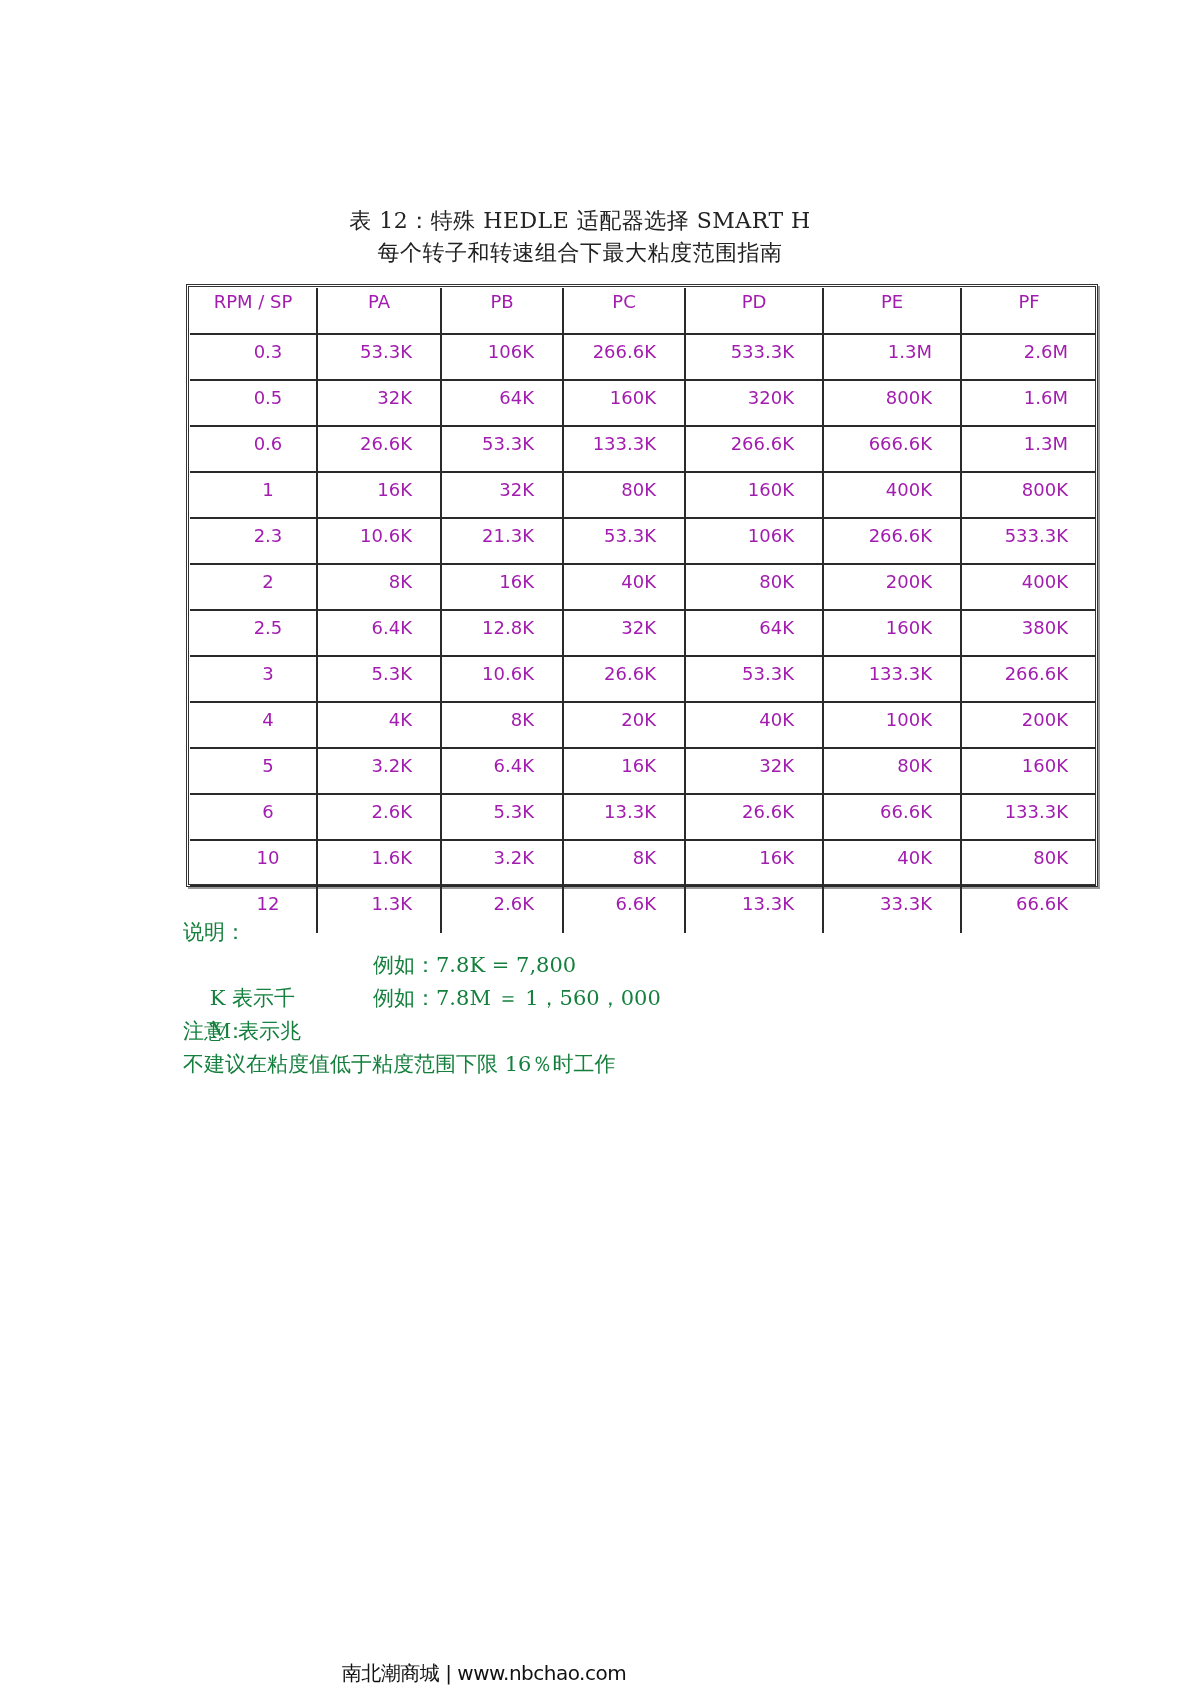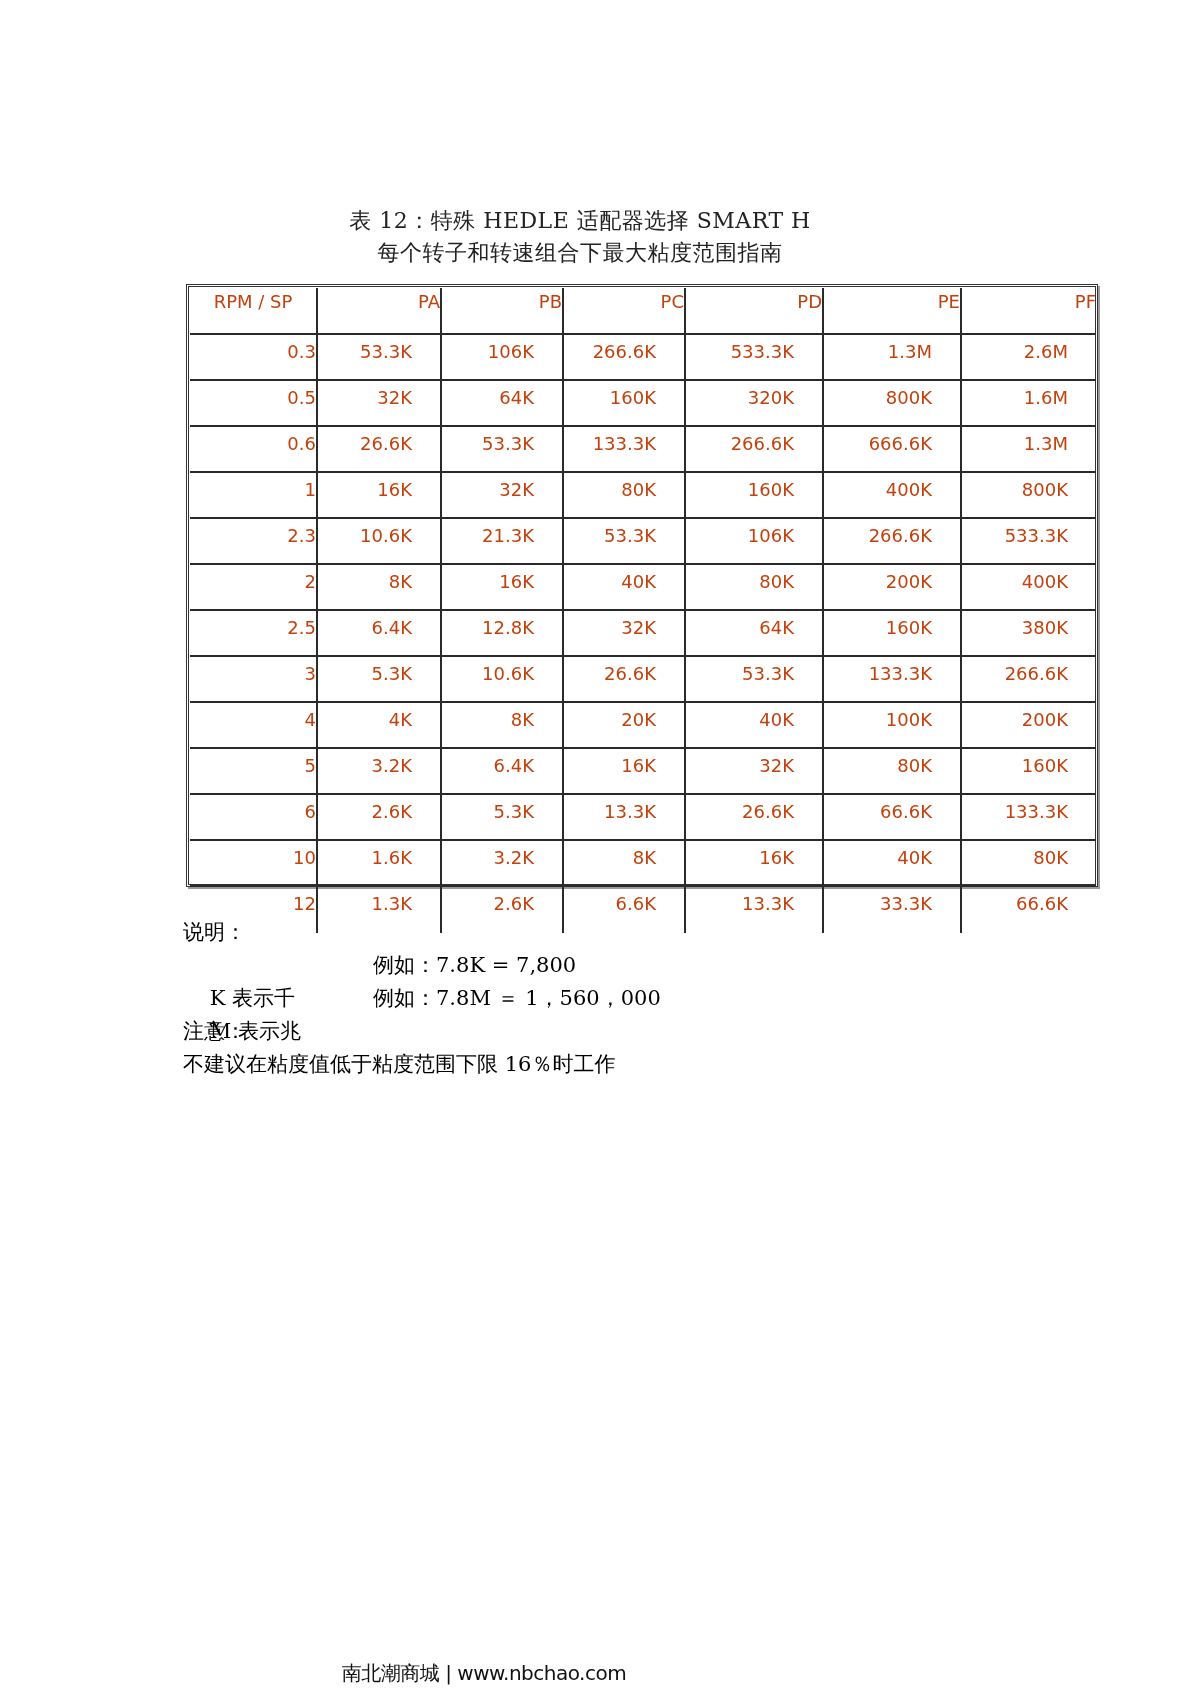--- a/index.html
+++ b/index.html
@@ -24,7 +24,7 @@
       position: absolute; left: 190px; top: 288px; width: 906px;
       border-collapse: collapse; table-layout: fixed;
       font-family: "DejaVu Sans", "Liberation Sans", sans-serif;
-      font-size: 18px; color: #c2410c;
+      font-size: 18px; color: #a21caf;
     }
     table.grid th, table.grid td {
       border: 2px solid #2a2a2a; padding: 0; vertical-align: top;

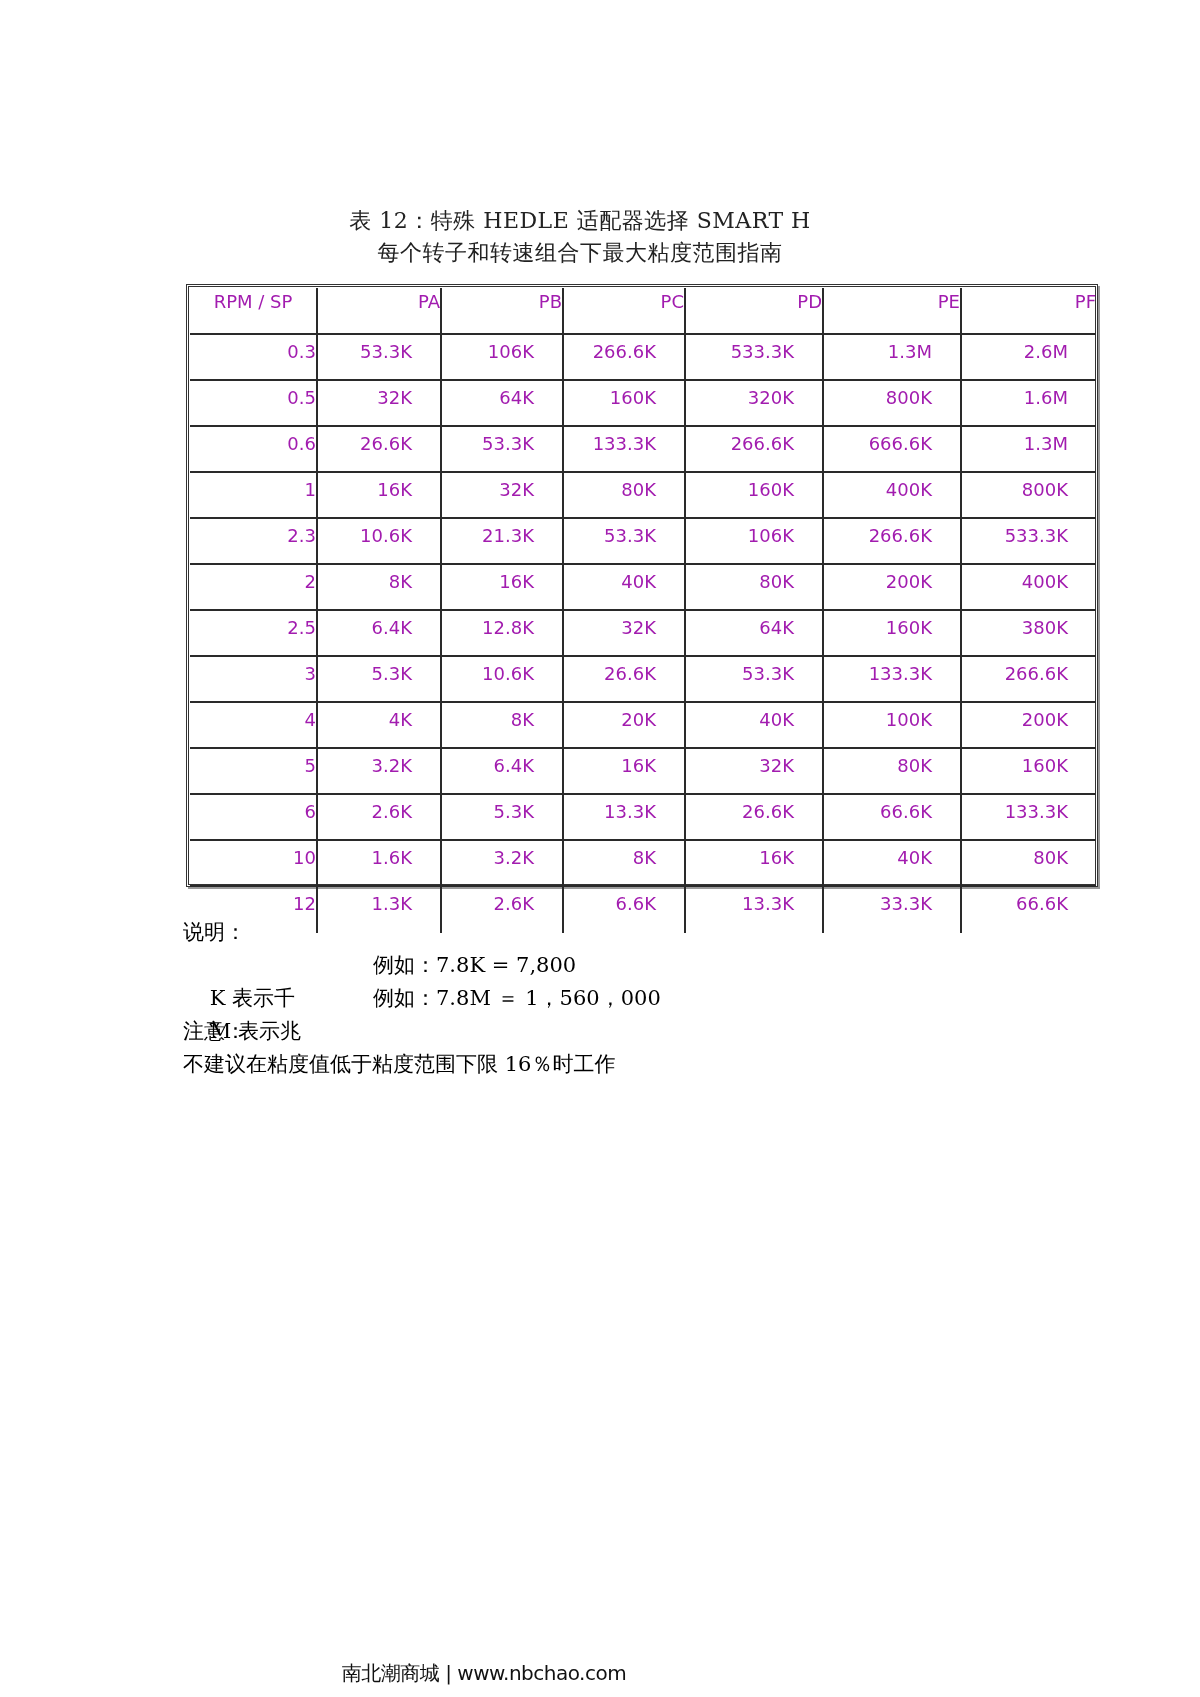--- a/index.html
+++ b/index.html
@@ -30,7 +30,7 @@
       border: 2px solid #2a2a2a; padding: 0; vertical-align: top;
       font-weight: normal;
     }
-    table.grid th { height: 42px; padding-top: 3px; text-align: right; }
+    table.grid th { height: 42px; padding-top: 3px; text-align: center; }
     table.grid td { height: 38px; padding-top: 6px; }
     table.grid td.rpm { text-align: right; padding-left: 30px; }
     table.grid td.val { text-align: right; padding-right: 28px; }

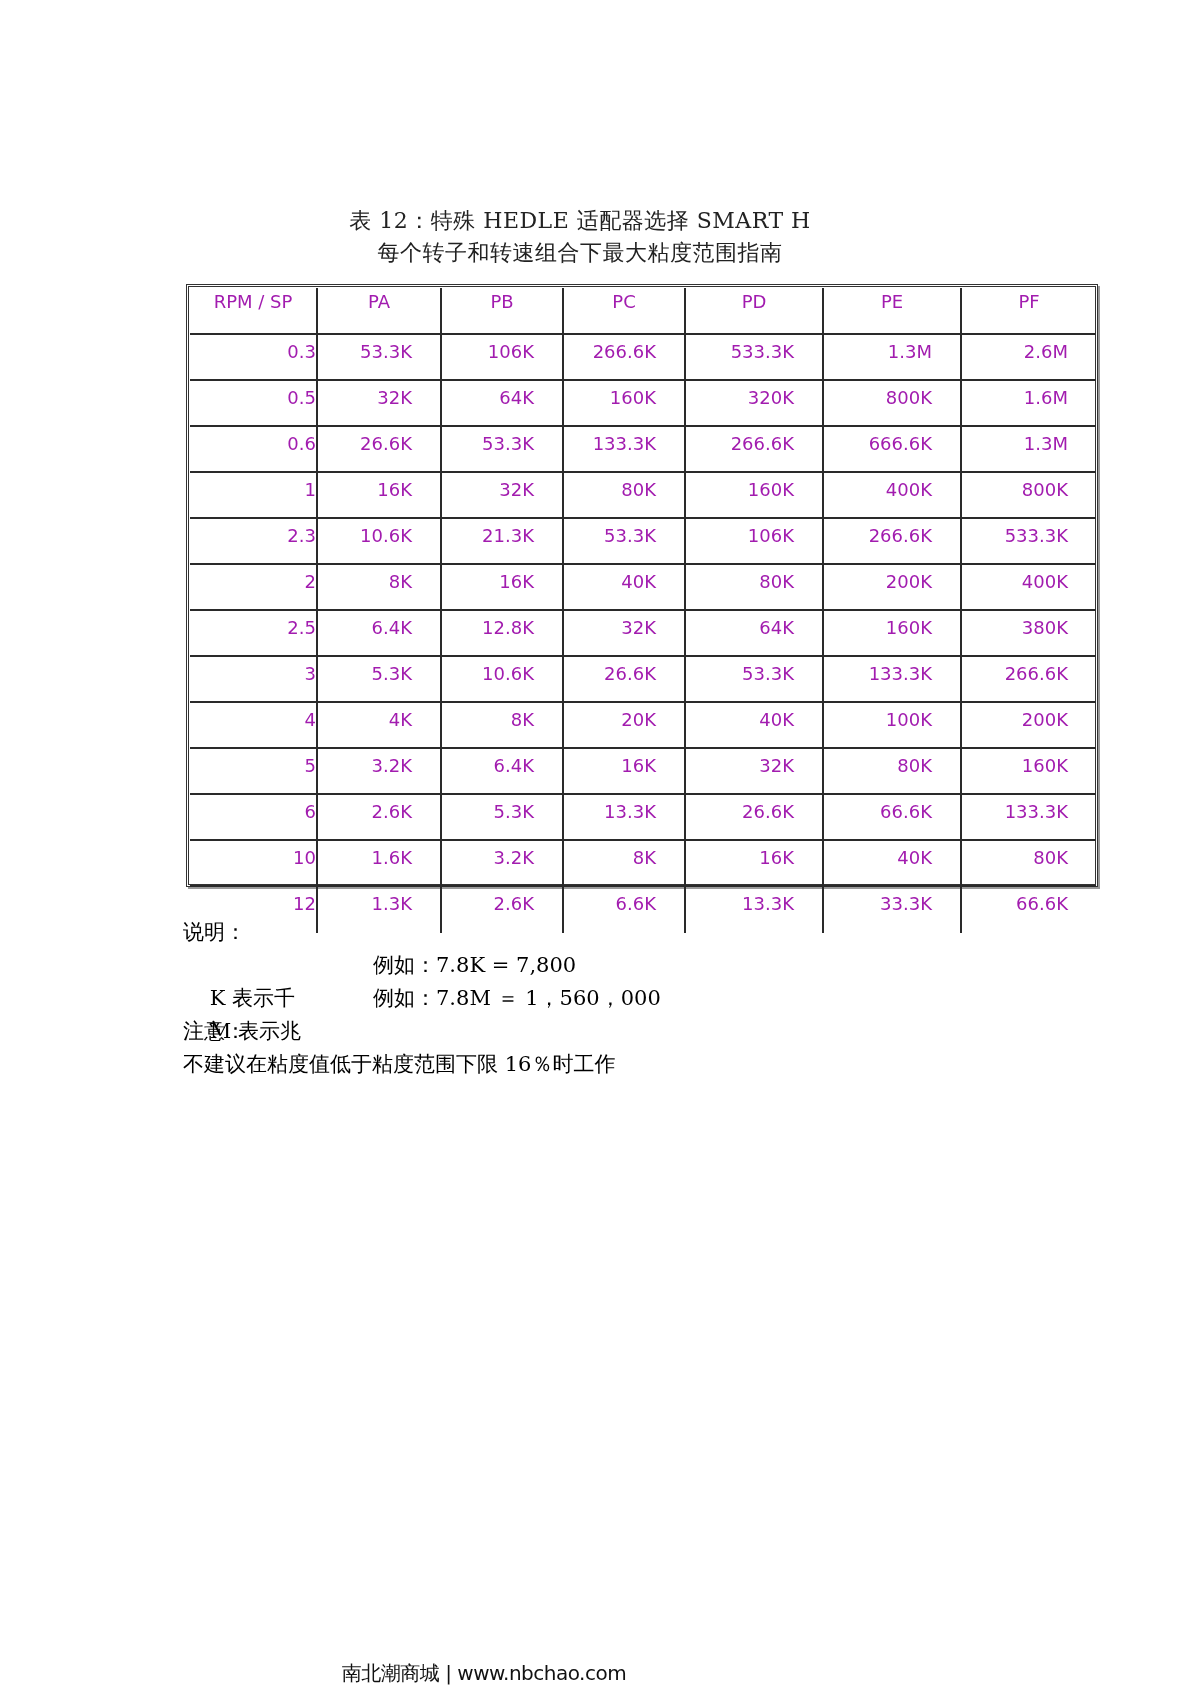--- a/index.html
+++ b/index.html
@@ -32,7 +32,7 @@
     }
     table.grid th { height: 42px; padding-top: 3px; text-align: center; }
     table.grid td { height: 38px; padding-top: 6px; }
-    table.grid td.rpm { text-align: right; padding-left: 30px; }
+    table.grid td.rpm { text-align: center; padding-left: 30px; }
     table.grid td.val { text-align: right; padding-right: 28px; }
     table.grid th.rpmh { text-align: center; }
     table.grid tr:first-child th { border-top: none; }

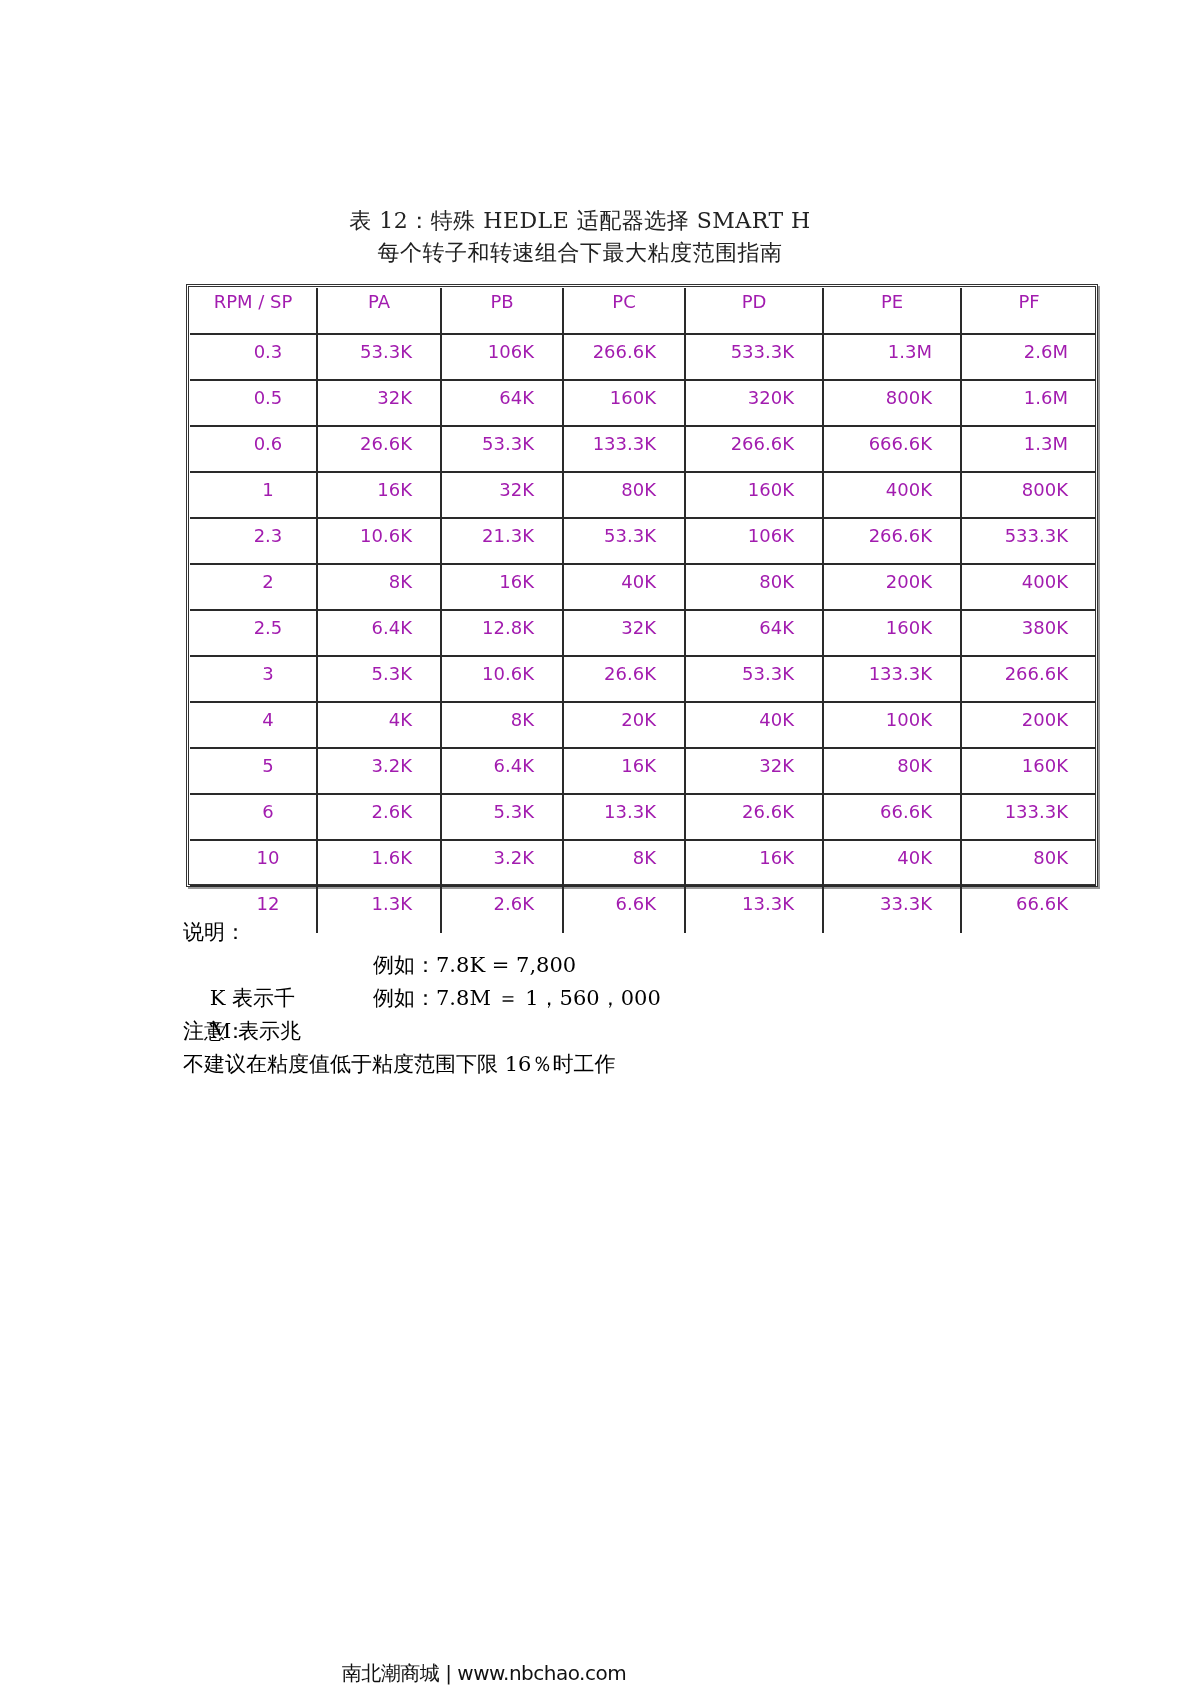--- a/index.html
+++ b/index.html
@@ -42,7 +42,7 @@
 
     .notes {
       position: absolute; left: 183px; top: 916px;
-      font-size: 21px; line-height: 33px; color: #000000;
+      font-size: 21px; line-height: 33px; color: #15803d;
       font-family: "DejaVu Serif", "Liberation Serif", serif;
     }
     .notes .row { height: 33px; white-space: pre; position: relative; }

